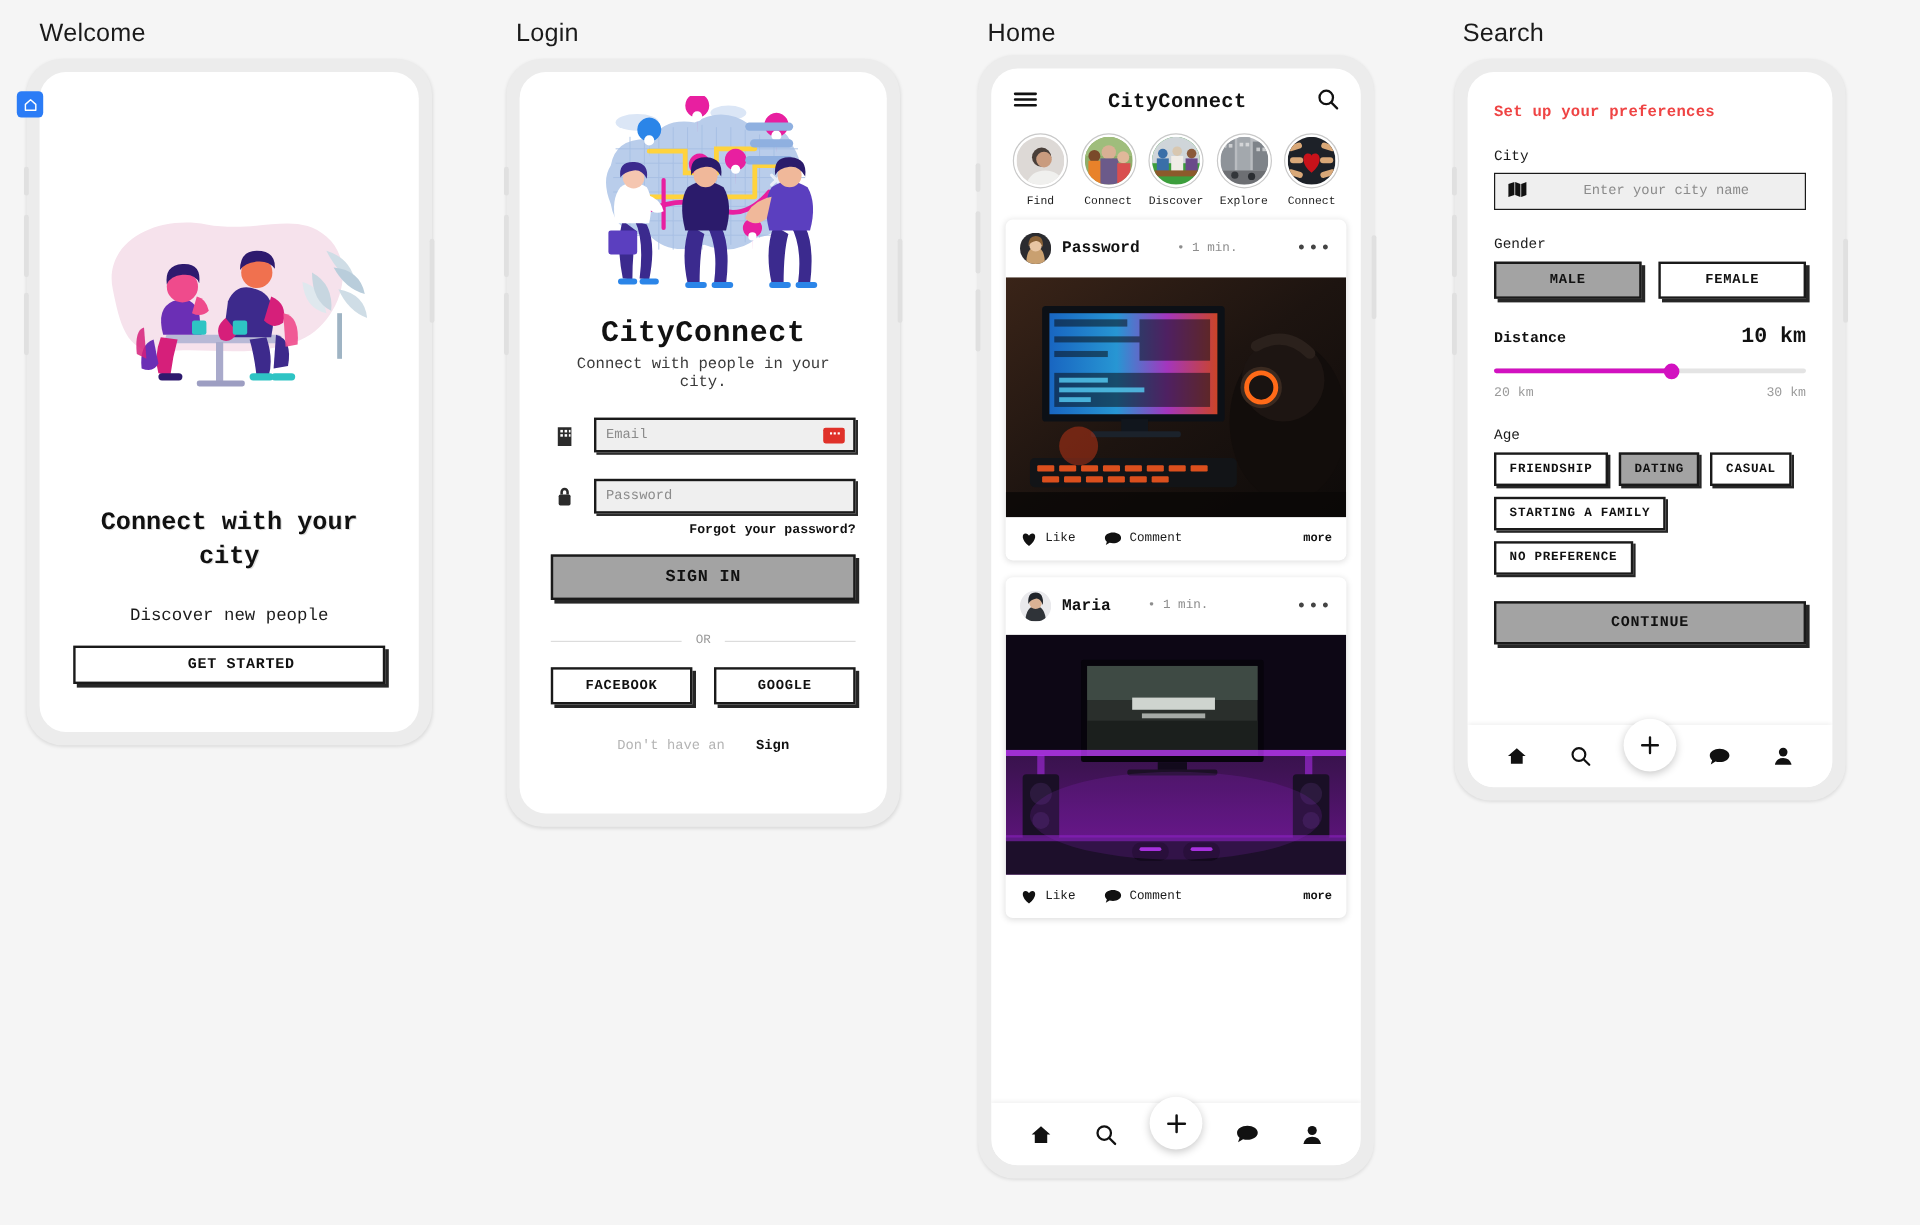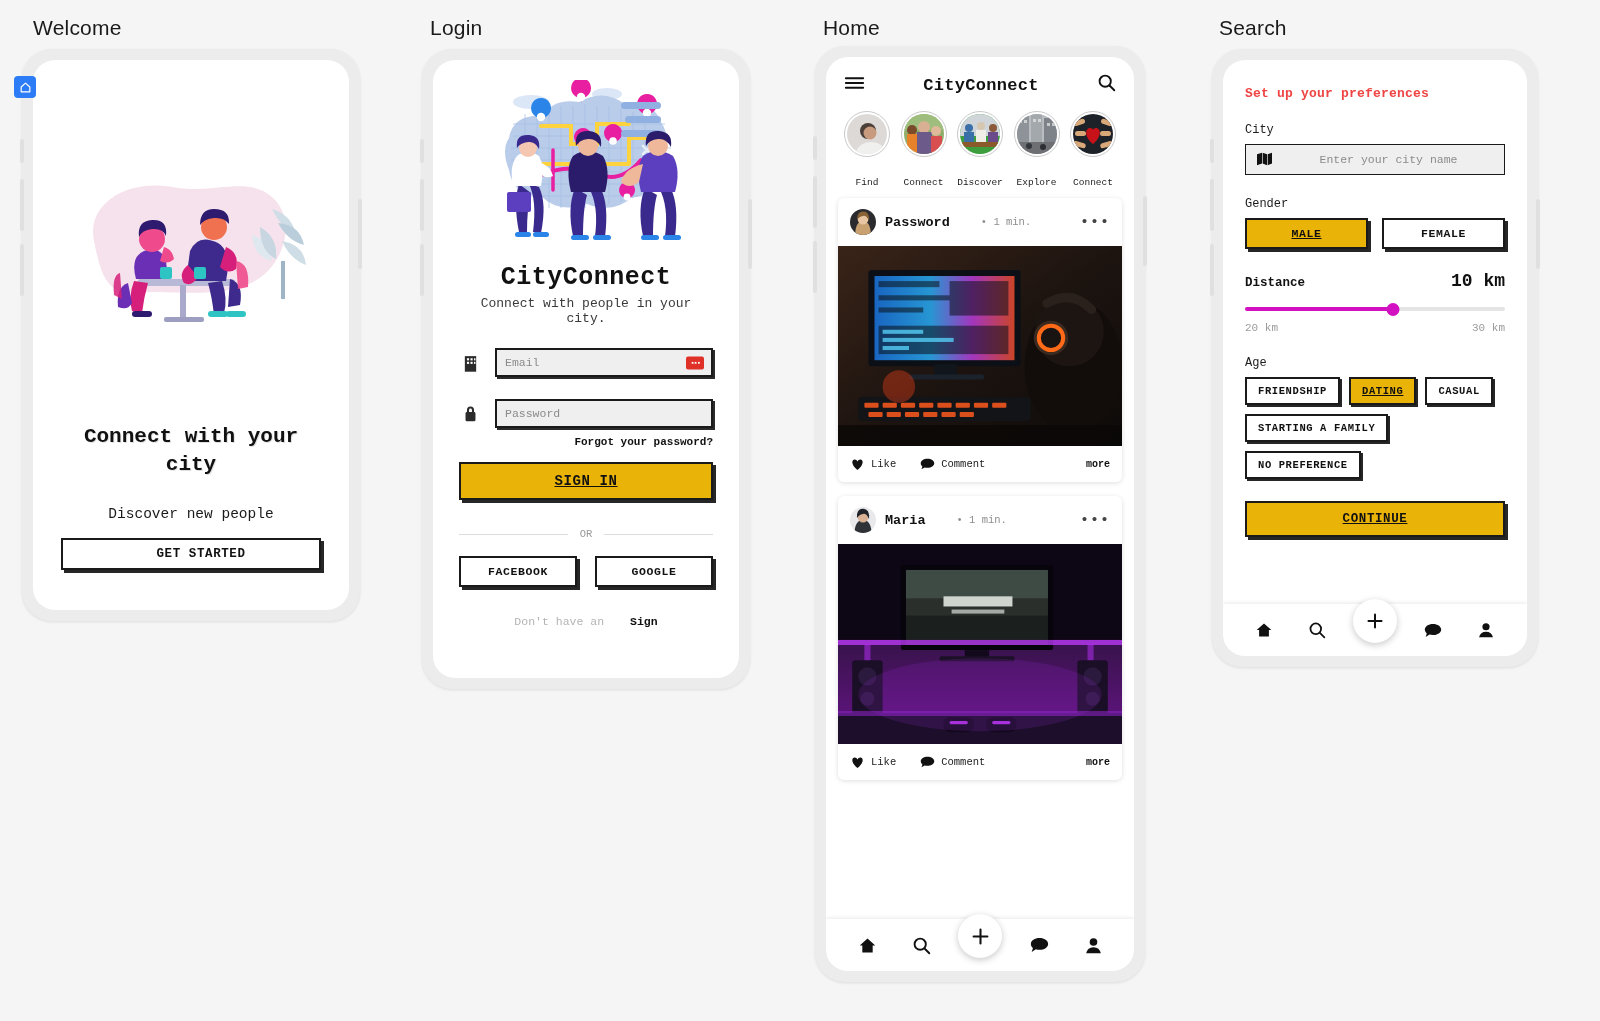--- a/index.html
+++ b/index.html
@@ -121,7 +121,7 @@
     display:flex; align-items:center; justify-content:center;
   }
   .story .thumb { width: 100%; height: 100%; border-radius: 50%; overflow: hidden; }
-  .story .lbl { font-size: 9.5px; color: #1b1b1b; margin-top: 20px; white-space: nowrap; }
+  .story .lbl { font-size: 9.5px; color: #1b1b1b; margin-top: 5px; white-space: nowrap; }
   .feed { padding: 0 12px; }
   .card {
     background: #fff; border-radius: 6px;

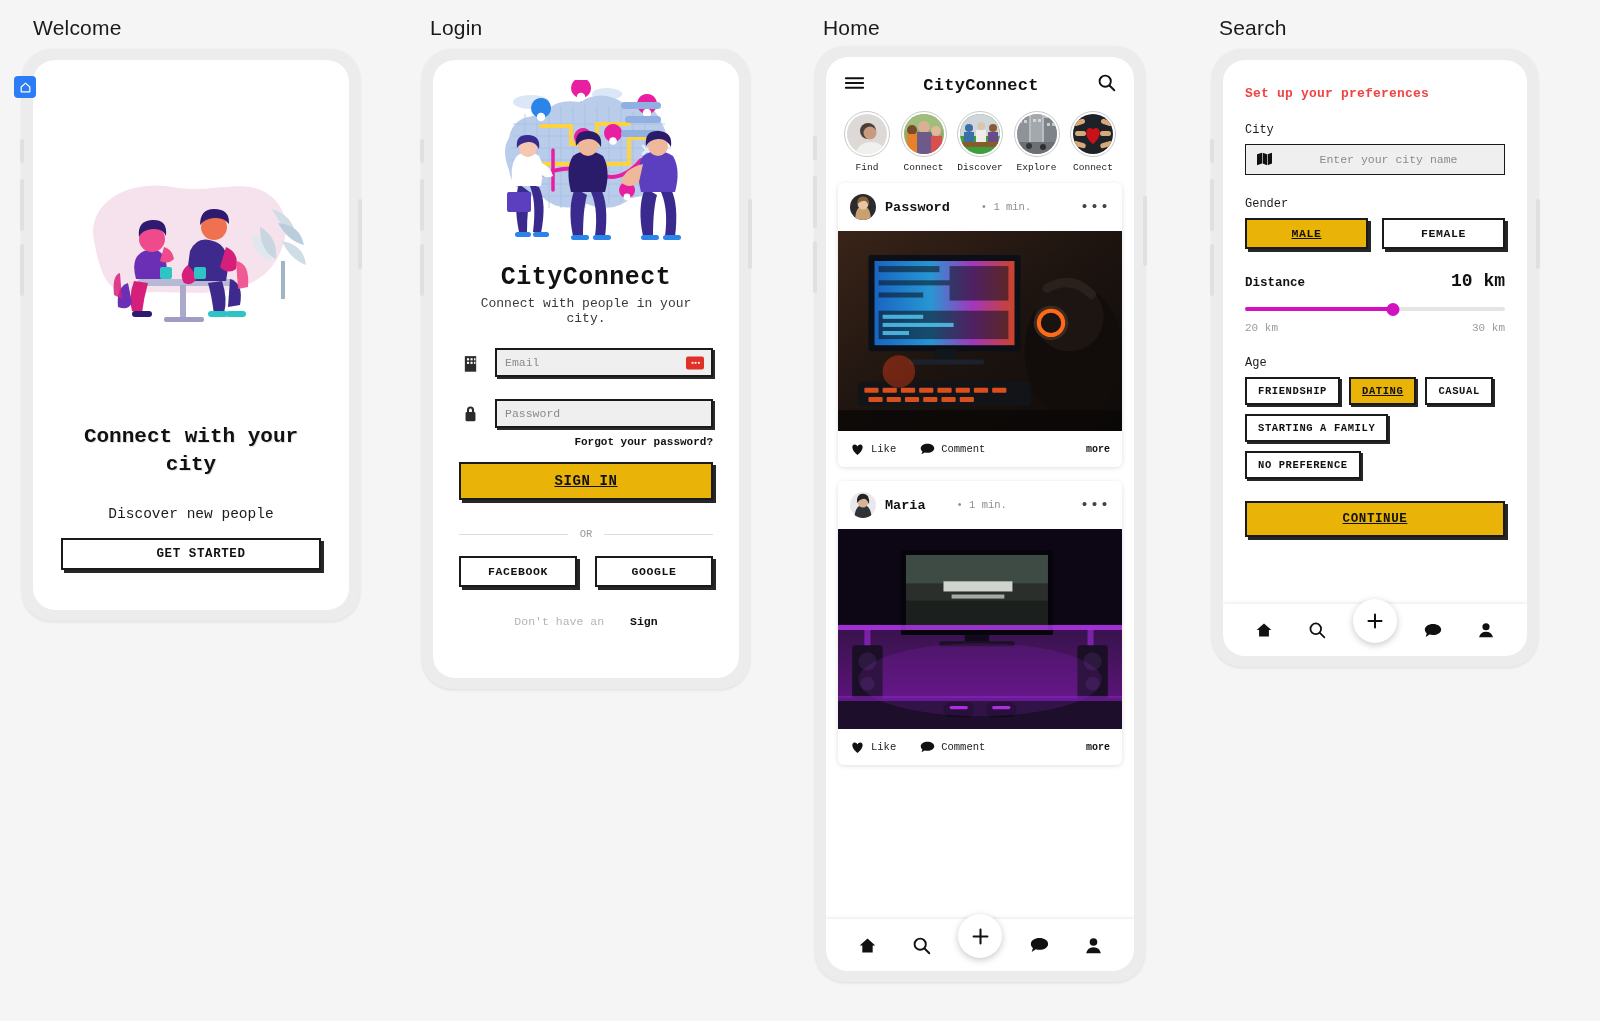--- a/index.html
+++ b/index.html
@@ -65,7 +65,7 @@
     display: flex; align-items: center; justify-content: center;
     letter-spacing: .6px;
   }
-  .flat-btn.magenta { background: #eab308; text-decoration: underline; }
+  .flat-btn.magenta { background: #a3a3a3; }
 
   
   #welcome-phone { left: 22px; top: 49px; width: 338px; height: 572px; }

